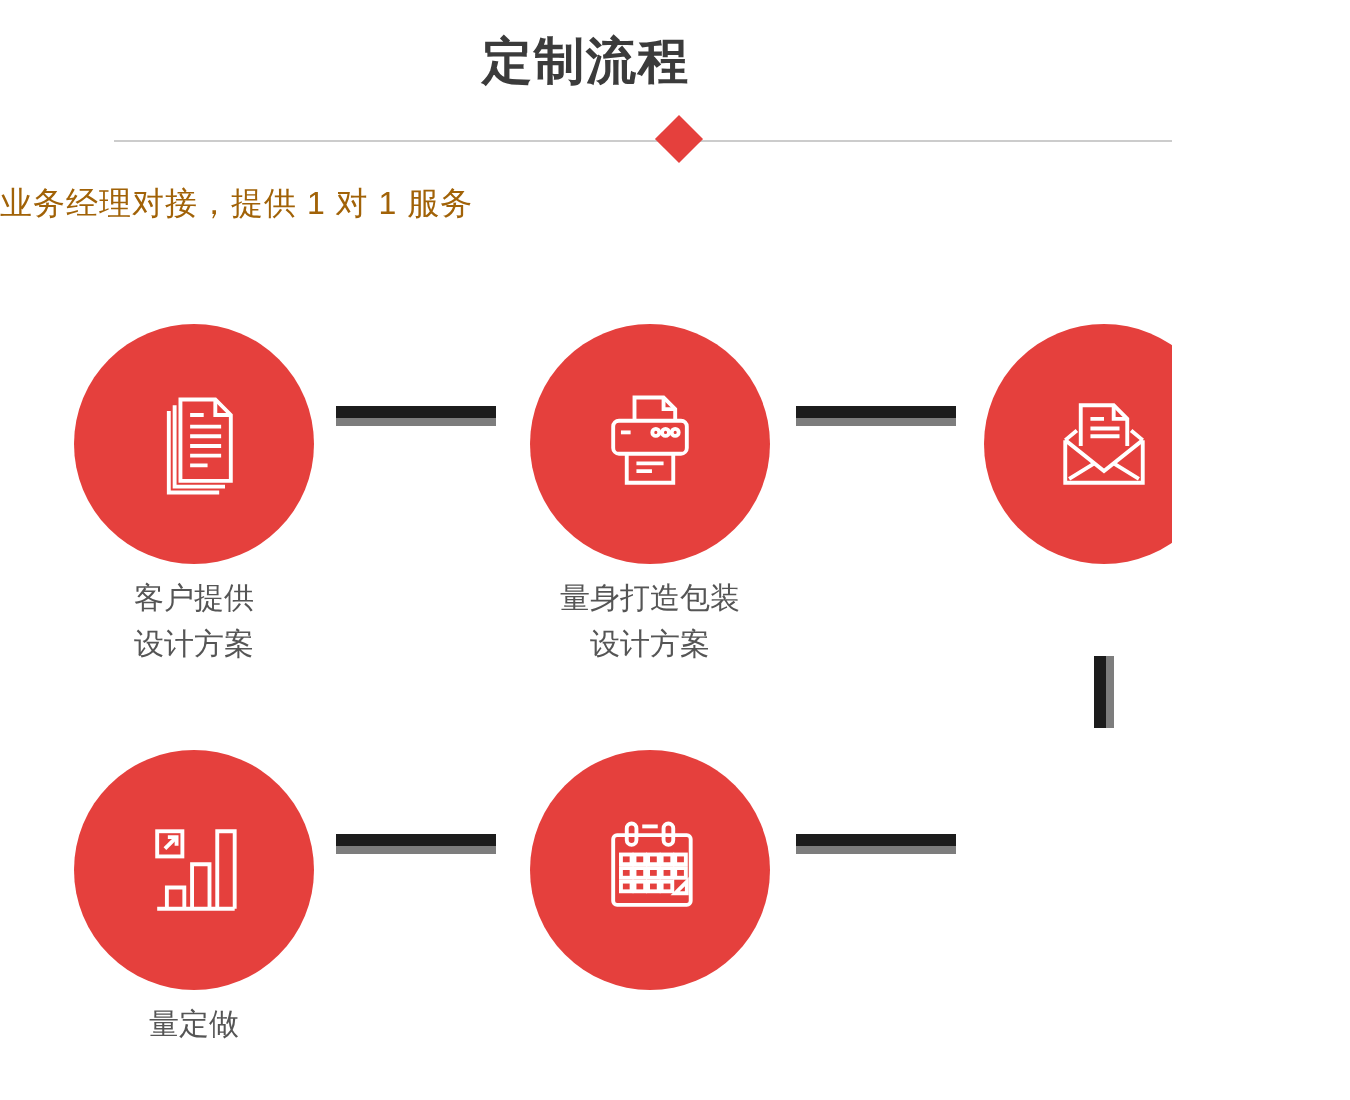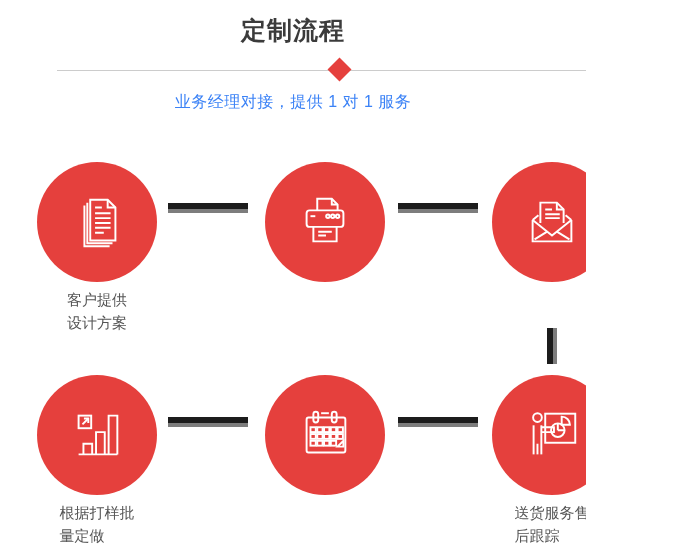--- a/index.html
+++ b/index.html
@@ -10,8 +10,8 @@
   .divider{position:absolute;top:70px;left:57px;width:567px;height:1px;background:#cccccc;}
   .diamond{position:absolute;top:61px;left:331px;width:17px;height:17px;background:#e5403d;
            transform:rotate(45deg);}
-  .subtitle{position:absolute;top:92px;left:0;width:100%;margin:0;text-align:center;
-            font-size:16px;color:#3b82f6;letter-spacing:0.5px;}
+  .subtitle{position:absolute;top:92px;left:0;width:100%;margin:0;text-align:left;
+            font-size:16px;color:#a16207;letter-spacing:0.5px;}
   .step{position:absolute;width:170px;}
   .circle{width:120px;height:120px;border-radius:50%;background:#e5403d;margin:0 auto;
           display:flex;align-items:center;justify-content:center;}

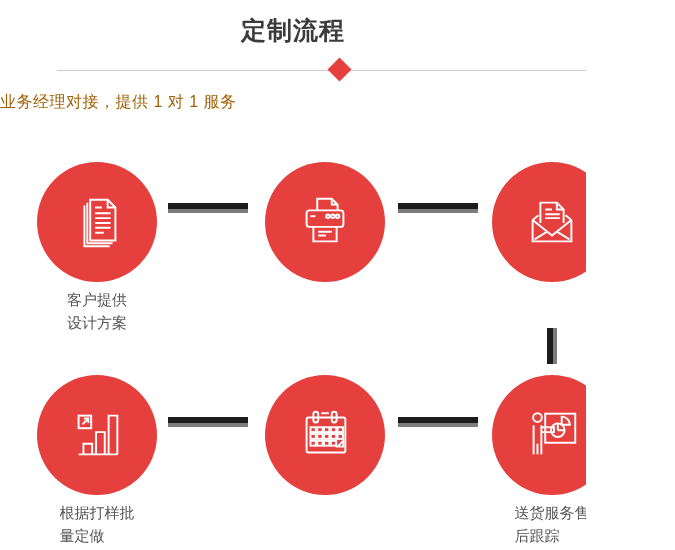--- a/index.html
+++ b/index.html
@@ -17,7 +17,7 @@
           display:flex;align-items:center;justify-content:center;}
   .circle svg{display:block;}
   .icon{stroke:#ffffff;fill:none;stroke-width:2;stroke-linejoin:miter;stroke-linecap:butt;}
-  .caption{margin:6px auto 0;width:fit-content;text-align:left;
+  .caption{margin:6px auto 0;width:fit-content;text-align:center;
            font-size:15px;line-height:23px;color:#555555;}
   .hbar{position:absolute;width:80px;}
   .bar-dark{height:6px;background:#1c1c1c;}

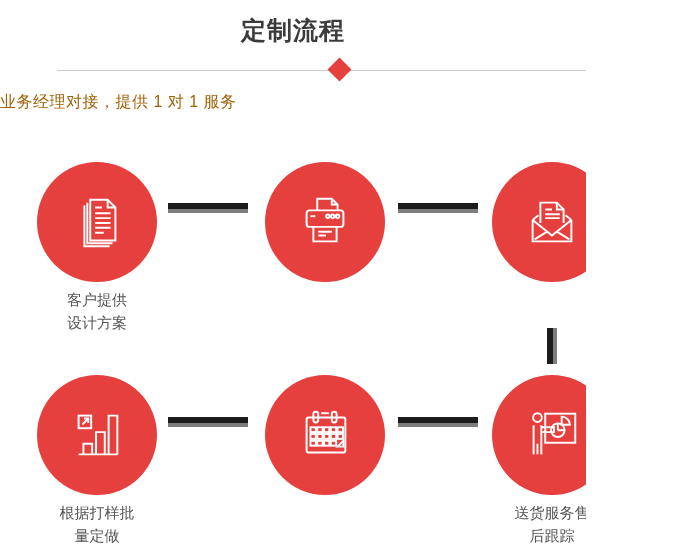--- a/index.html
+++ b/index.html
@@ -89,6 +89,10 @@
         <path d="M25 42 H39 M25 46 H33"></path>
       </svg>
     </div>
+    <div class="caption">
+      <div>量身打造包装</div>
+      <div>设计方案</div>
+    </div>
   </div>
 
   <div class="step" style="left:467px;top:162px">

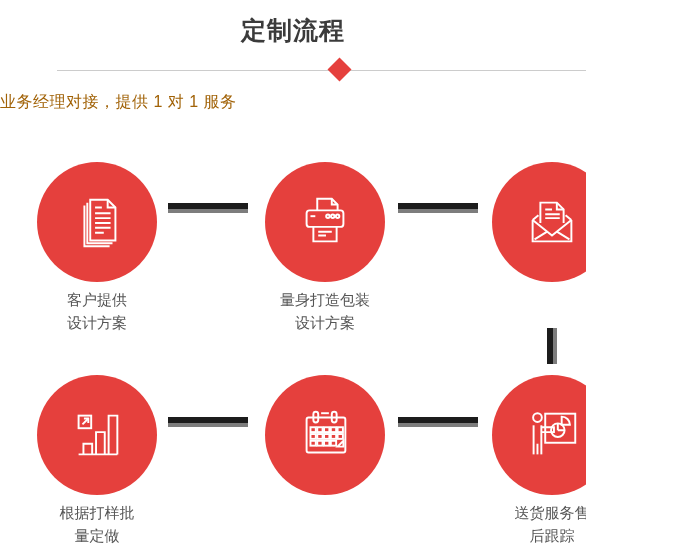--- a/index.html
+++ b/index.html
@@ -122,7 +122,6 @@
       </svg>
     </div>
     <div class="caption">
-      <div>根据打样批</div>
       <div>量定做</div>
     </div>
   </div>

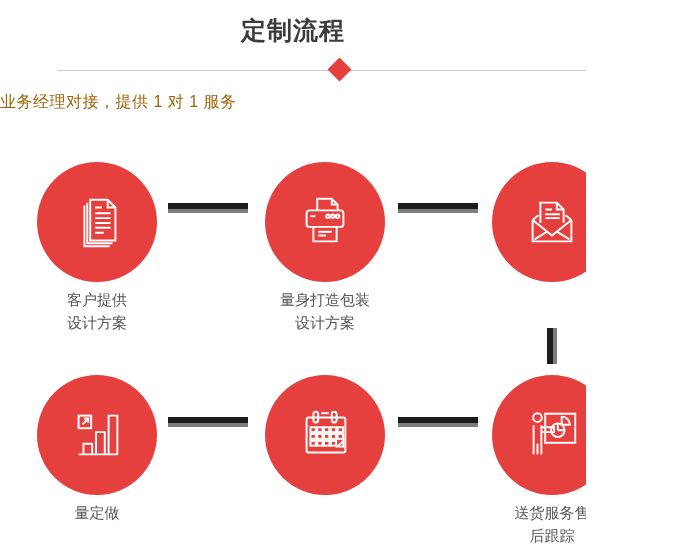--- a/index.html
+++ b/index.html
@@ -152,25 +152,6 @@
     </div>
   </div>
 
-  <div class="step" style="left:467px;top:375px">
-    <div class="circle">
-      <svg class="icon" width="62" height="62" viewBox="0 0 64 64">
-        <rect x="25" y="10" width="31" height="30"></rect>
-        <circle cx="38" cy="27" r="7"></circle>
-        <path d="M38 27 V20 M38 27 H45"></path>
-        <path d="M42 13 A 8.5 8.5 0 0 1 50.5 21.5 L42 21.5 Z"></path>
-        <circle cx="17" cy="14" r="4.5"></circle>
-        <path d="M13 22 V52"></path>
-        <path d="M21 22 V52"></path>
-        <path d="M17 41 V52"></path>
-        <path d="M21 24 H34 V29 H21"></path>
-      </svg>
-    </div>
-    <div class="caption">
-      <div>送货服务售</div>
-      <div>后跟踪</div>
-    </div>
-  </div>
 
 </div>
 

